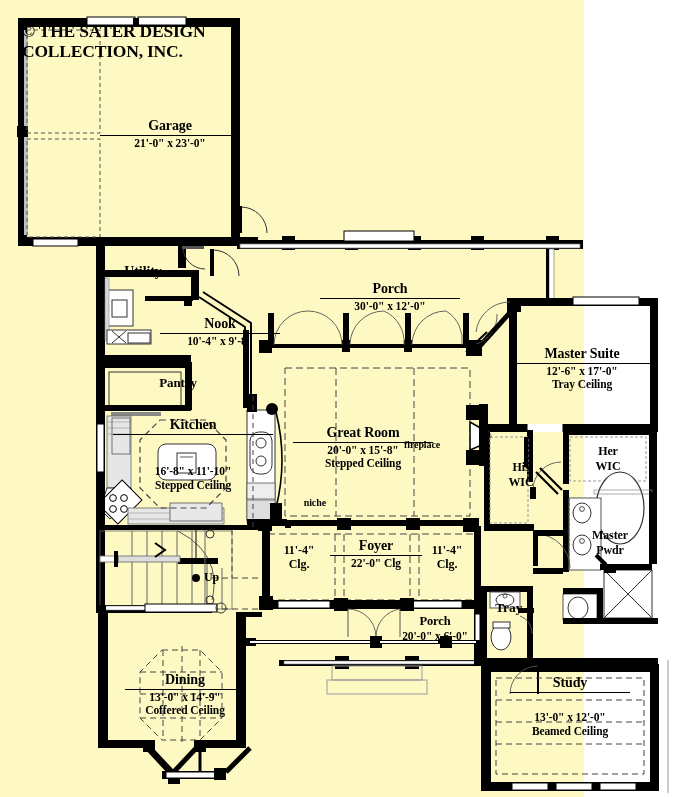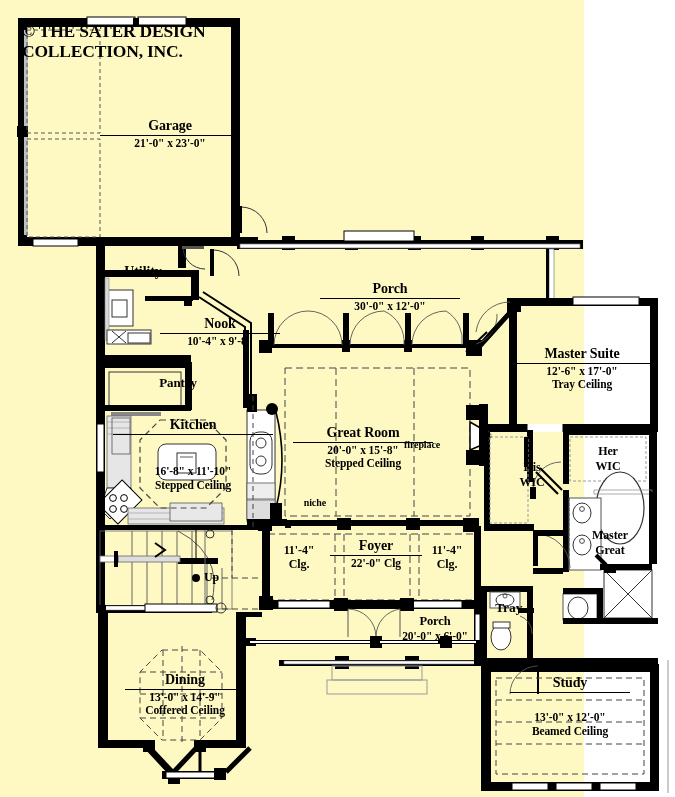--- a/index.html
+++ b/index.html
@@ -554,7 +554,7 @@
     <span class="rceil">Tray Ceiling</span>
   </div>
 
-  <div class="label small noline" style="left:510px; top:460px; width:44px;">
+  <div class="label small noline" style="left:499px; top:460px; width:44px;">
     <span class="rname" style="font-size:12px;">His</span>
     <span class="rdim" style="font-size:12px;">WIC</span>
   </div>

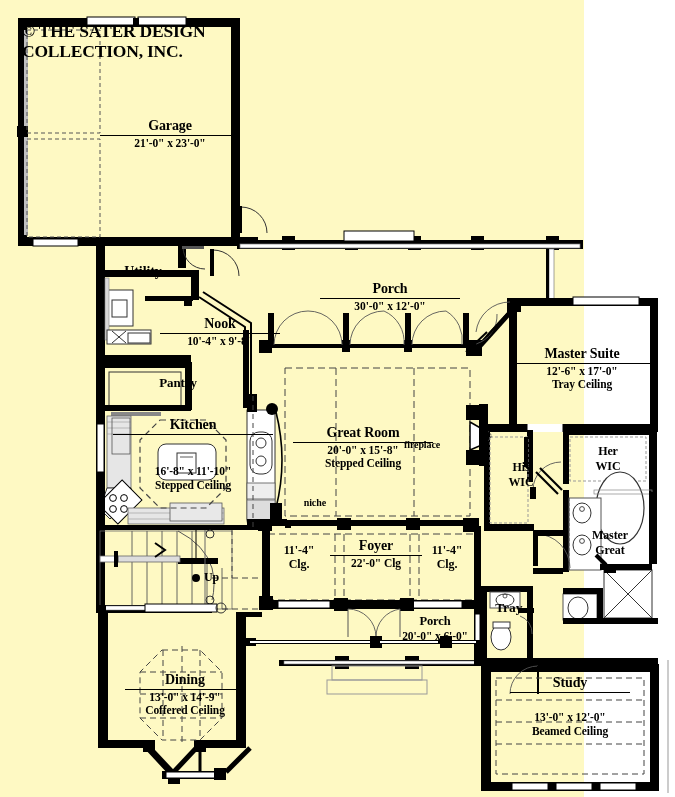--- a/index.html
+++ b/index.html
@@ -566,7 +566,7 @@
 
   <div class="label small noline" style="left:580px; top:528px; width:60px;">
     <span class="rname" style="font-size:12px;">Master</span>
-    <span class="rdim" style="font-size:12px;">Great</span>
+    <span class="rdim" style="font-size:12px;">Pwdr</span>
   </div>
 
   <div class="label" style="left:330px; top:538px; width:92px;">

